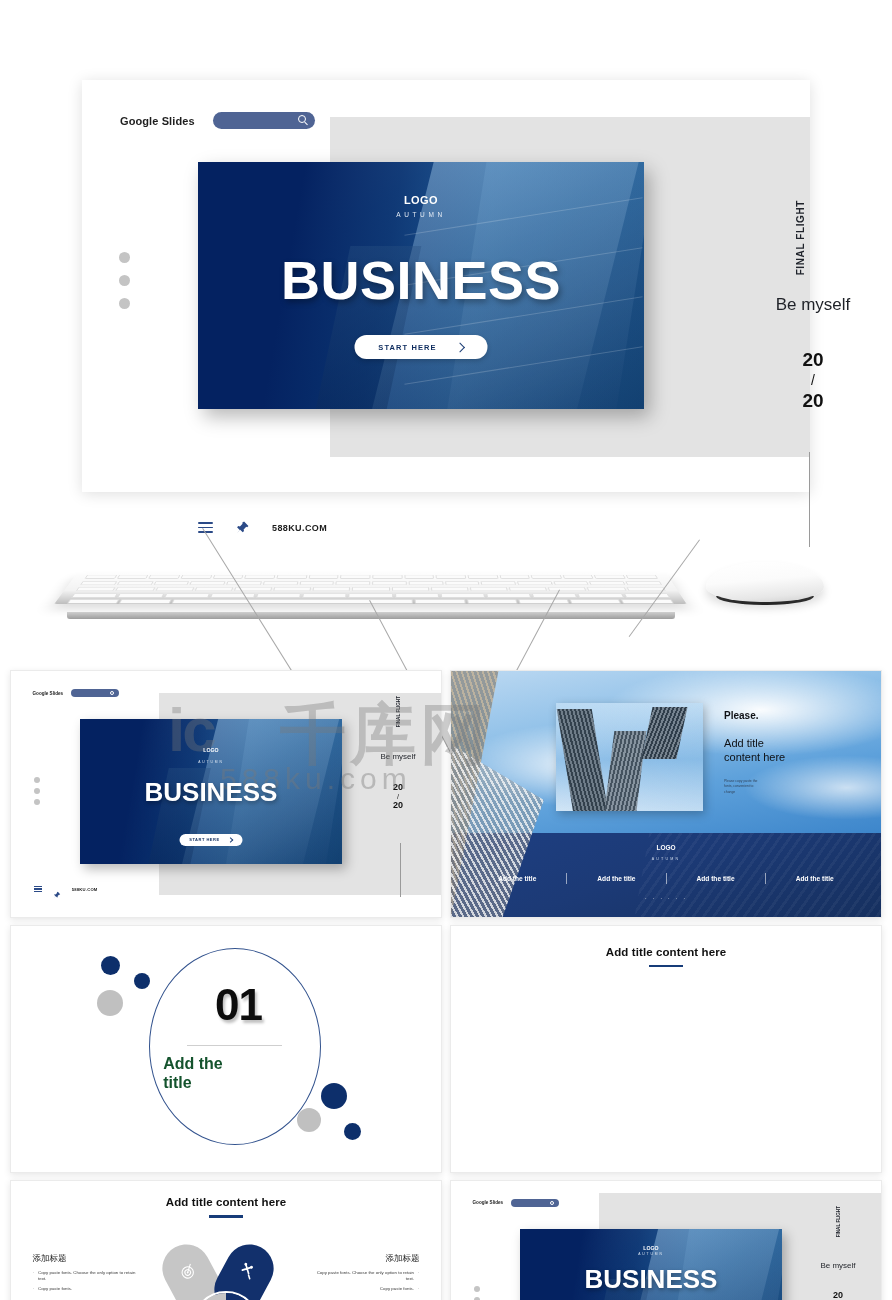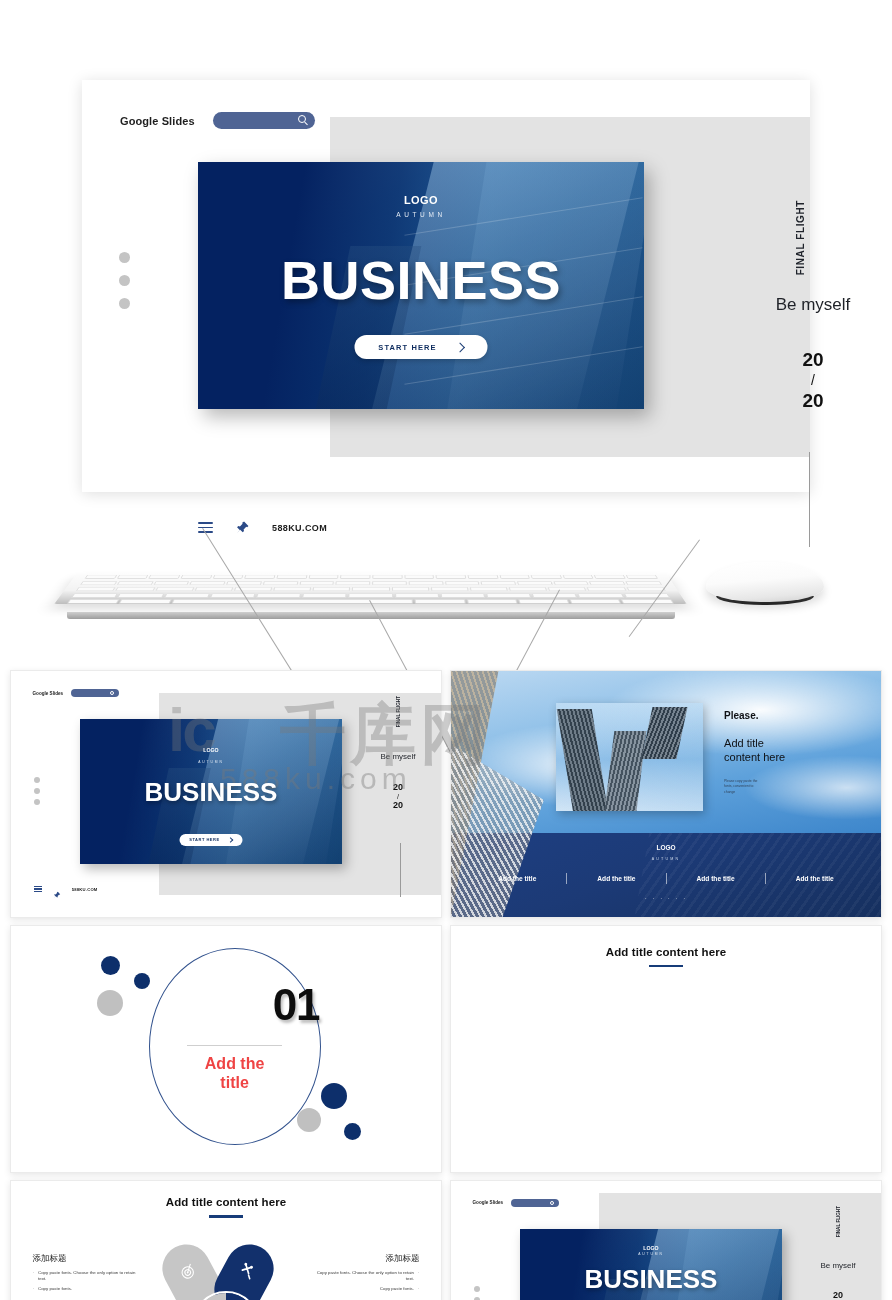--- a/index.html
+++ b/index.html
@@ -227,7 +227,7 @@
   
   .bigcirc{ position:absolute; left:32%; top:9%; width:40%; height:80%;
             border:1.4px solid #33538e; border-radius:50%; }
-  .bigcirc .num{ position:absolute; left:8px; right:0; top:16%; text-align:right;
+  .bigcirc .num{ position:absolute; left:8px; right:0; top:16%; text-align:center;
                  font-size:44px; font-weight:700; color:#0d0d0d; letter-spacing:-1px;
                  text-shadow:2px 3px 3px rgba(0,0,0,.25);}
   .bigcirc .div{ position:absolute; left:22%; right:22%; top:49%; height:1px; background:#cfcfcf;}

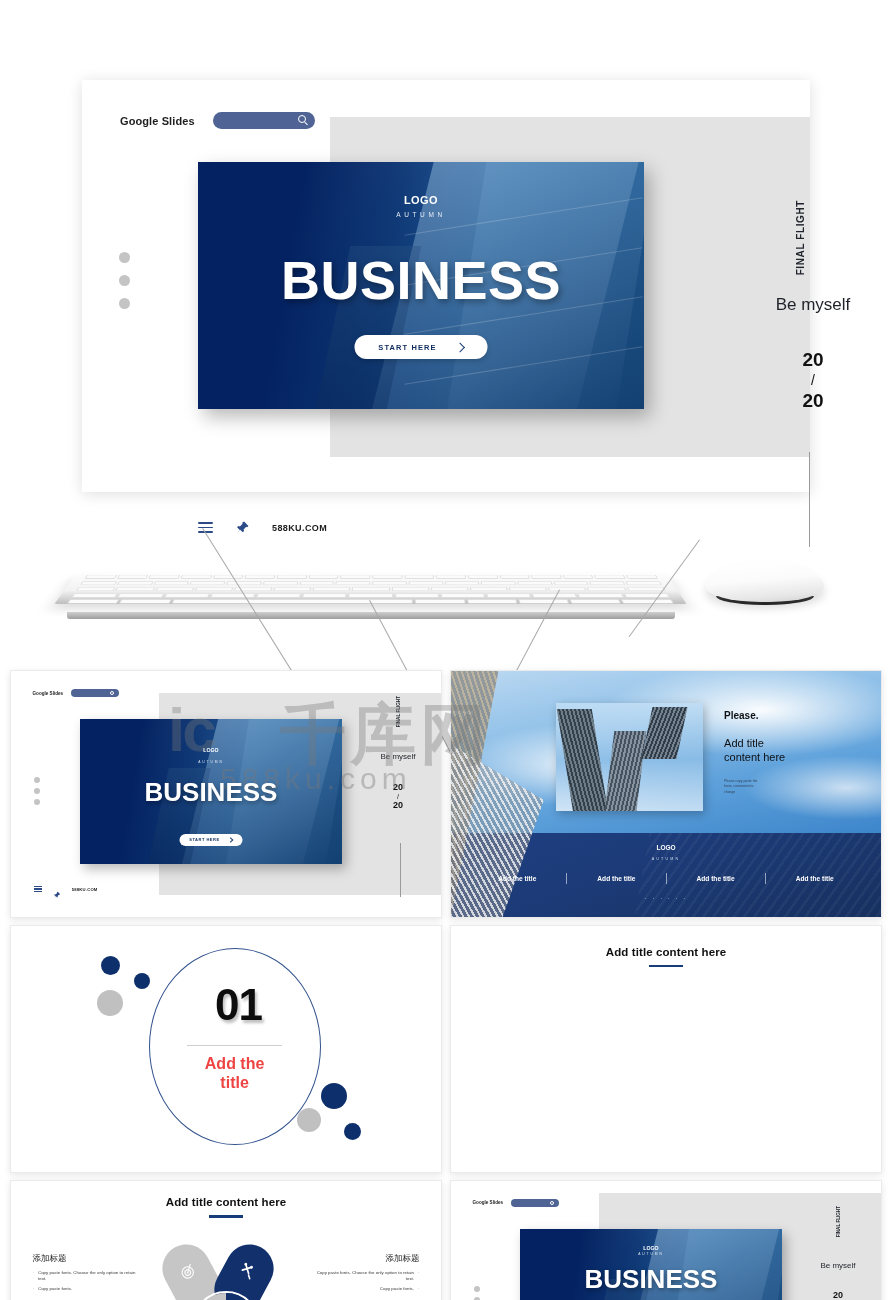--- a/index.html
+++ b/index.html
@@ -231,8 +231,8 @@
                  font-size:44px; font-weight:700; color:#0d0d0d; letter-spacing:-1px;
                  text-shadow:2px 3px 3px rgba(0,0,0,.25);}
   .bigcirc .div{ position:absolute; left:22%; right:22%; top:49%; height:1px; background:#cfcfcf;}
-  .bigcirc .lbl{ position:absolute; left:8%; right:8%; top:54%; text-align:center;
-                 font-size:16px; font-weight:700; color:#ef4444; line-height:19px;}
+  .bigcirc .lbl{ position:absolute; left:8%; right:8%; top:54%; text-align:left;
+                 font-size:16px; font-weight:700; color:#14532d; line-height:19px;}
   .blob{ position:absolute; border-radius:50%; }
 
   

